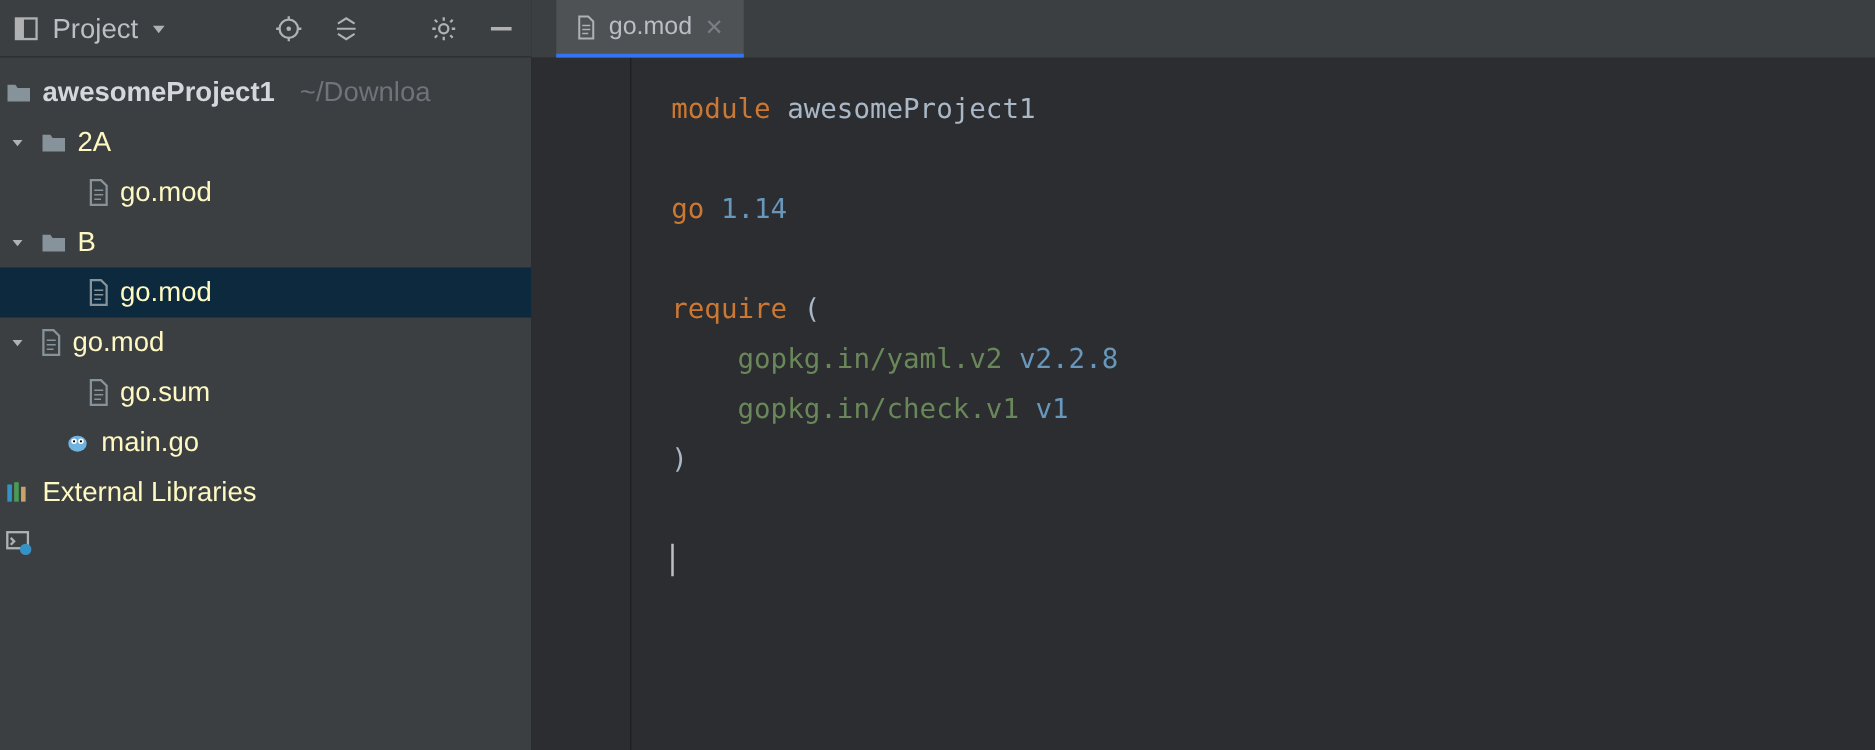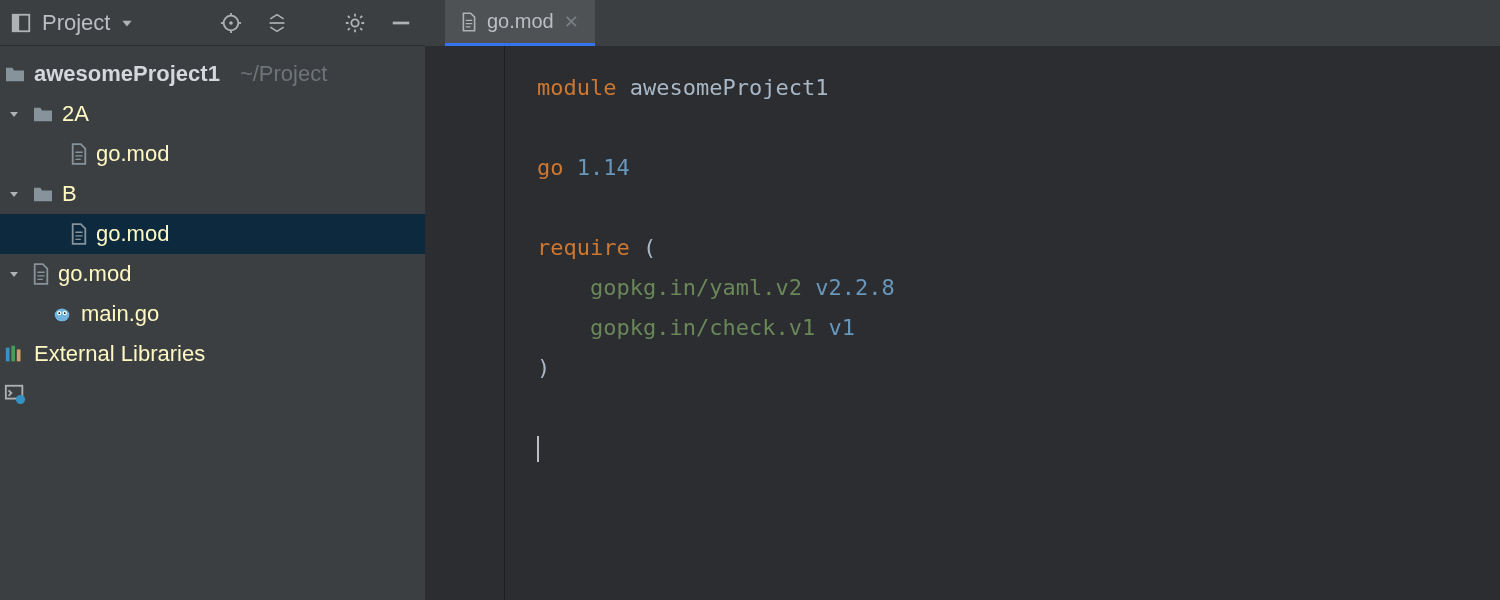--- a/index.html
+++ b/index.html
@@ -230,7 +230,7 @@
             </svg>
         </span>
         <span class="tree-label bold">awesomeProject1</span>
-        <span class="tree-hint">~/Project</span>
+        <span class="tree-hint">~/Downloa</span>
       </div>
 
       <div class="tree-row tree-indent-1-exp">

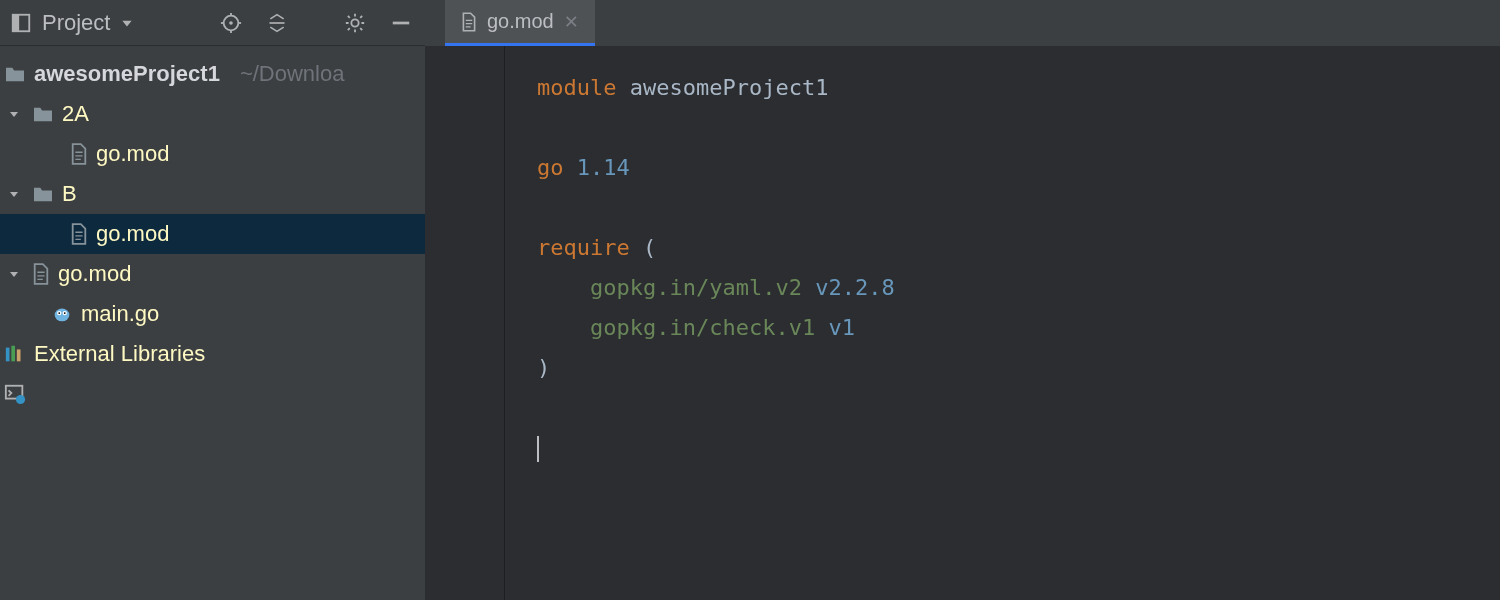--- a/index.html
+++ b/index.html
@@ -293,6 +293,15 @@
         </span>
         <span class="tree-label">go.mod</span>
       </div>
+      <div class="tree-row tree-indent-2">
+        <span class="svg-icon icon-file">
+          <svg width="18" height="22" viewBox="0 0 20 24">
+              <path d="M3 1h9l5 5v17H3z" fill="none" stroke="#87939a" stroke-width="2"></path>
+              <path d="M6 10h8M6 14h8M6 18h6" stroke="#87939a" stroke-width="1.5"></path>
+            </svg>
+        </span>
+        <span class="tree-label">go.sum</span>
+      </div>
 
       <div class="tree-row" style="padding-left:51px">
         <span class="svg-icon icon-go">

